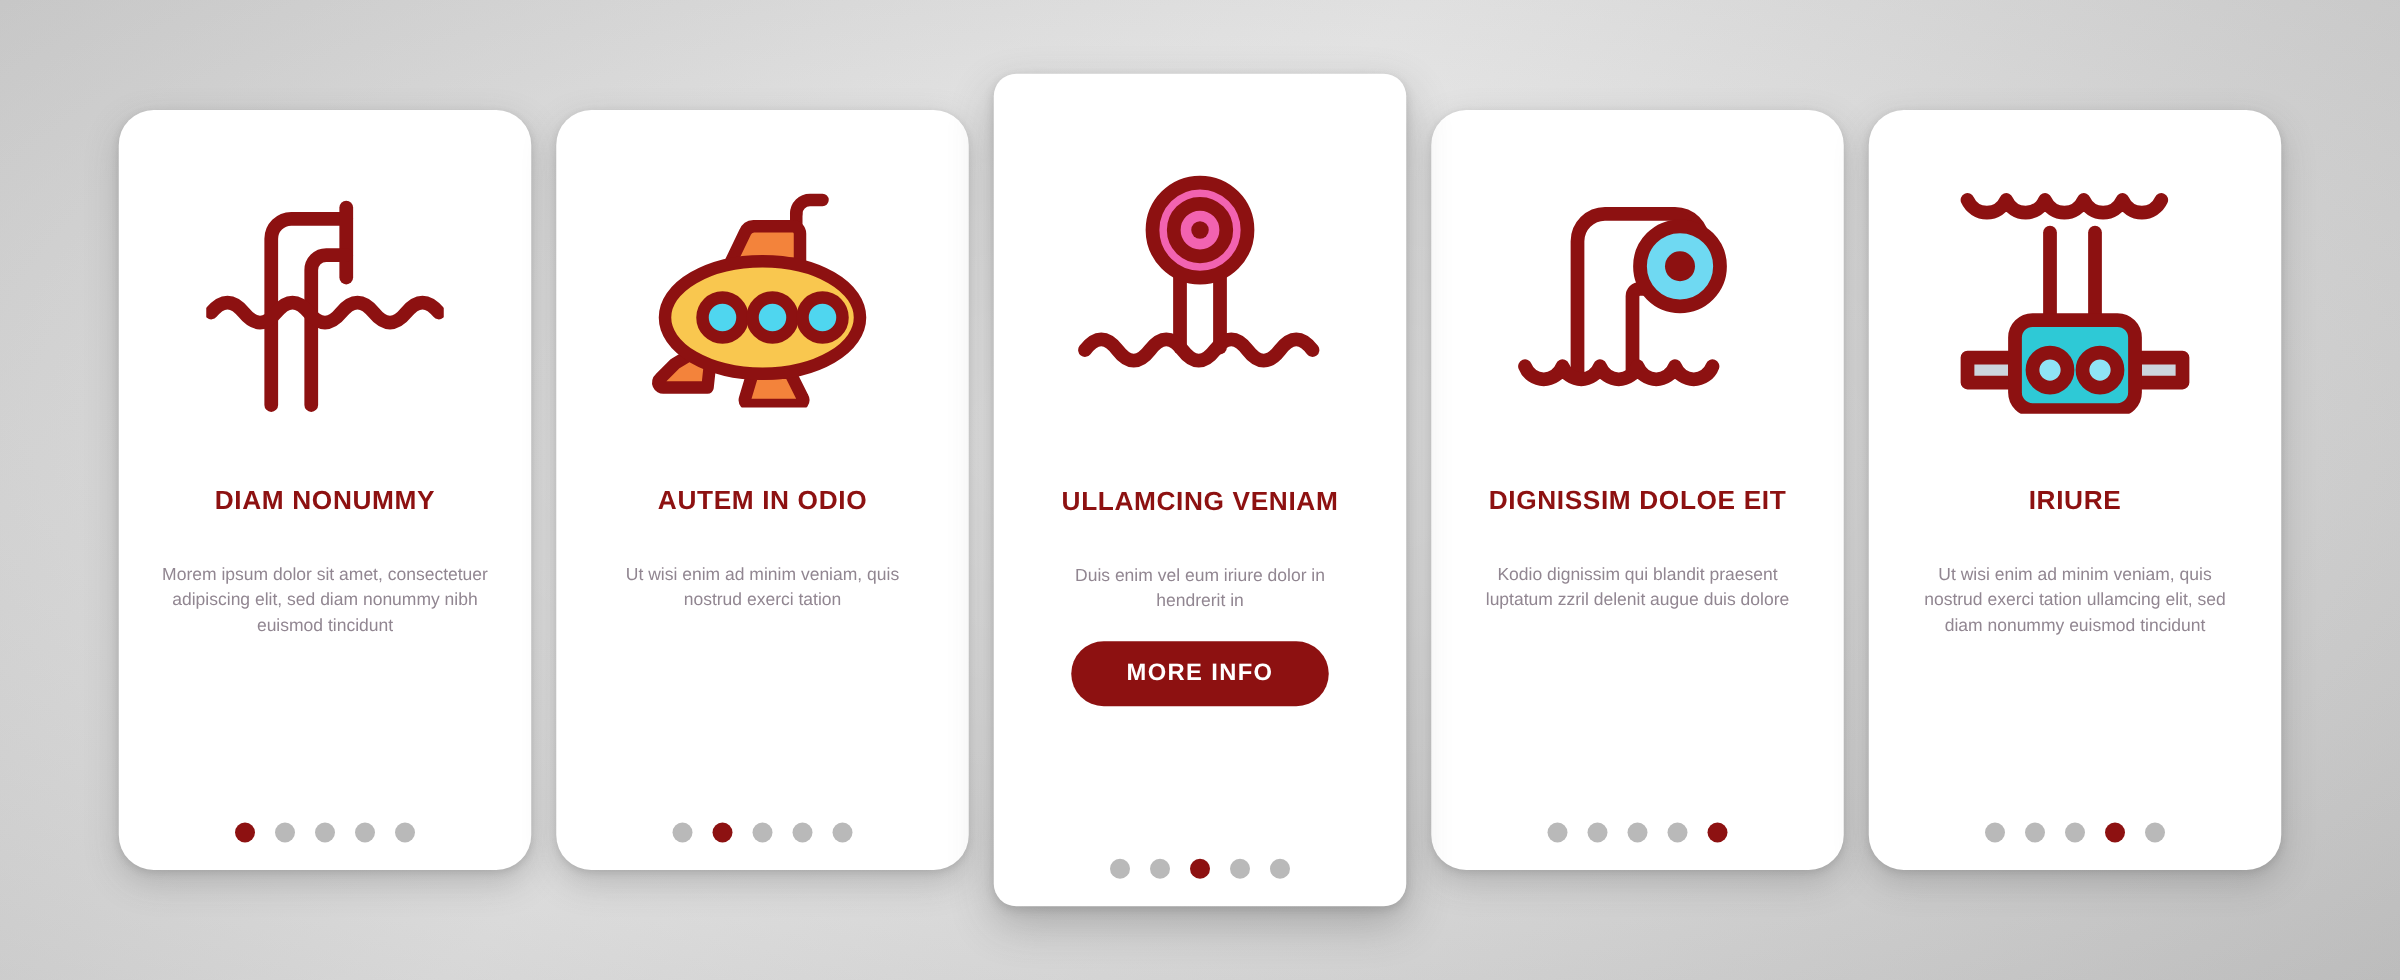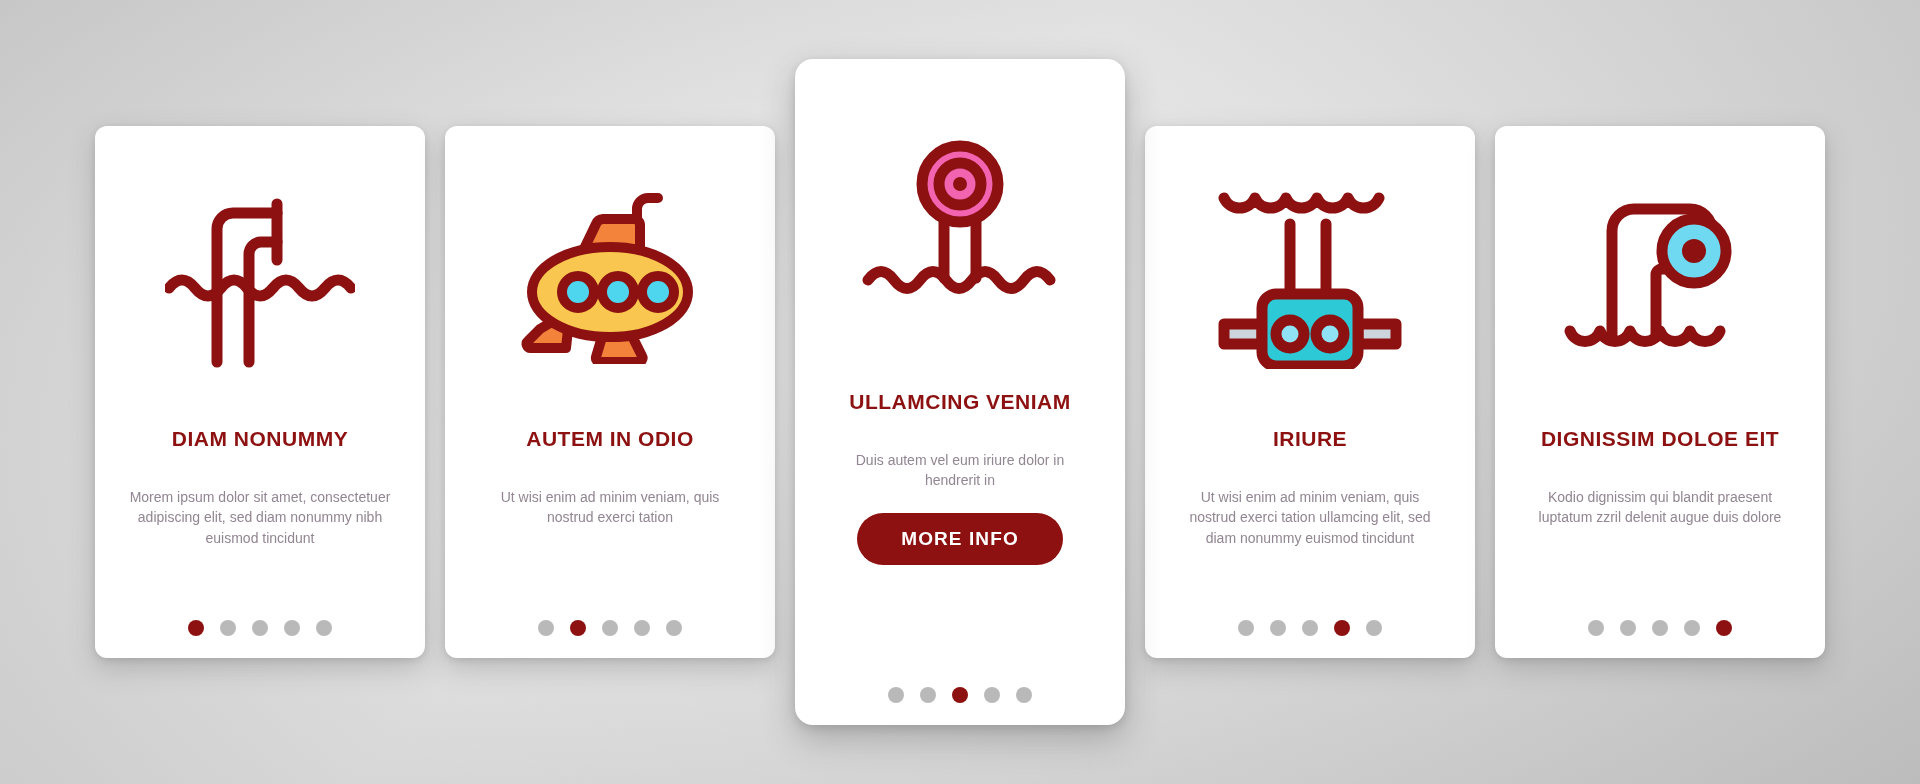--- a/index.html
+++ b/index.html
@@ -47,9 +47,9 @@
   .card {
     position: relative;
     width: 330px;
-    height: 532px;
+    height: 608px;
     background: #ffffff;
-    border-radius: 12px;
+    border-radius: 28px;
     box-shadow: 0 10px 26px rgba(80,80,80,0.26), 0 2px 6px rgba(80,80,80,0.16);
     display: flex;
     flex-direction: column;

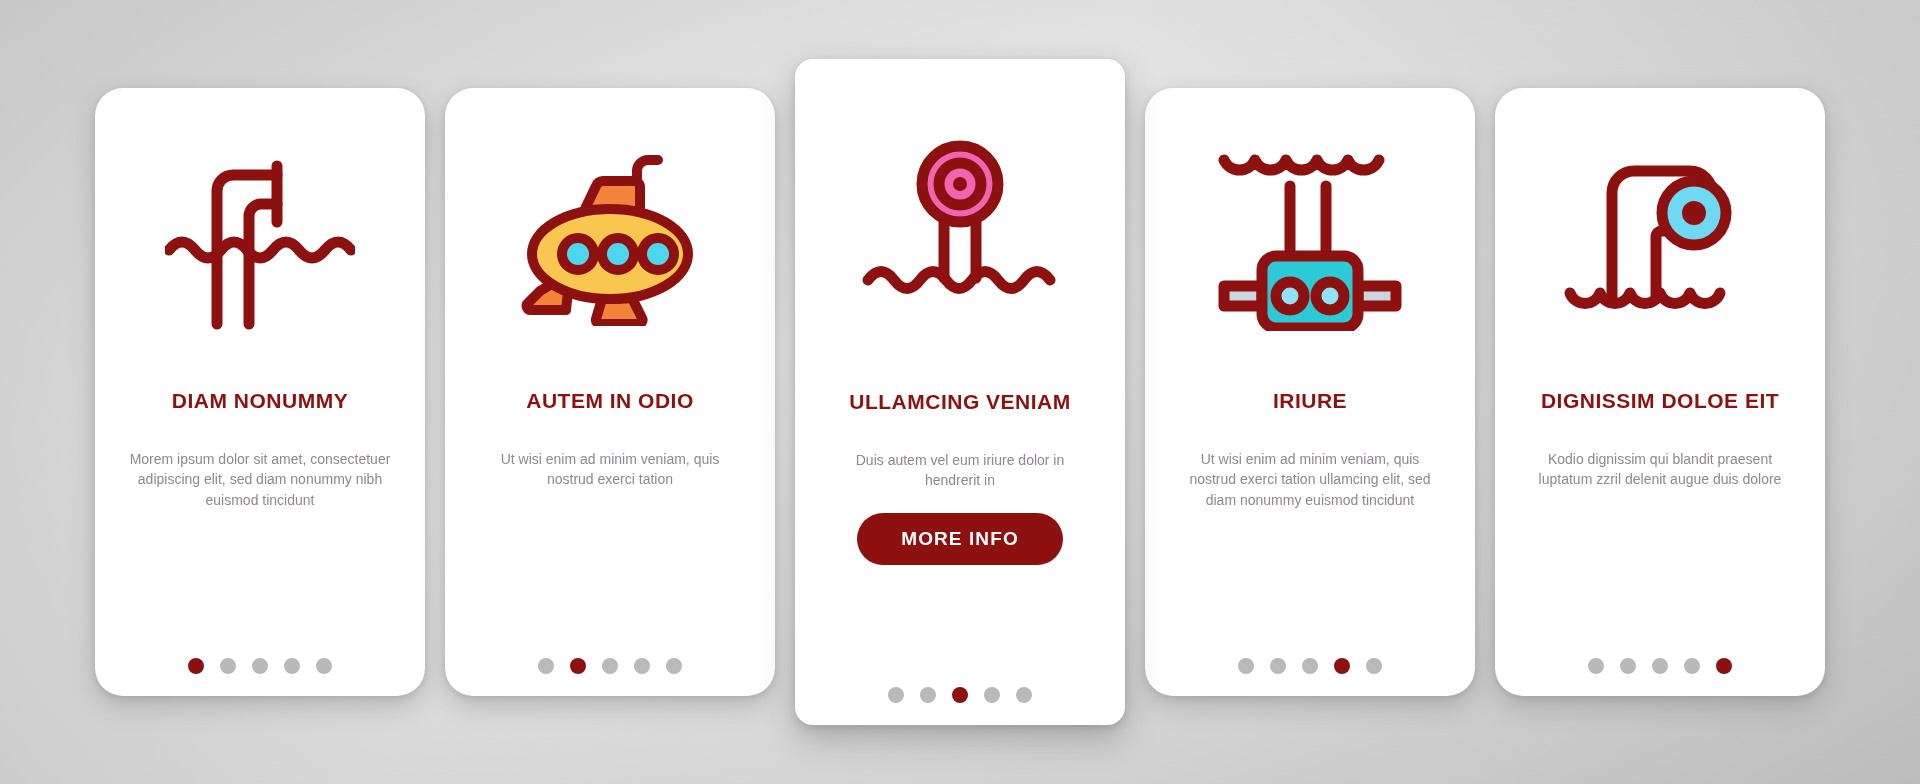--- a/index.html
+++ b/index.html
@@ -246,6 +246,30 @@
 
     <div class="card">
       <div class="icon-wrap">
+        <svg width="200" height="175" viewBox="0 0 200 175" fill="none" aria-hidden="true">
+          <g stroke="#8d1111" stroke-width="11" stroke-linecap="round" stroke-linejoin="round">
+            <path d="M52 148 L52 42 a22 22 0 0 1 22 -22 L130 20 a22 22 0 0 1 22 22 L152 60" fill="none"></path>
+            <path d="M96 148 L96 86 a6 6 0 0 1 6 -6 L134 80" fill="none"></path>
+            <circle cx="134" cy="62" r="32" fill="#6fd9f2"></circle>
+            <circle cx="134" cy="62" r="12" fill="#8d1111" stroke="none"></circle>
+            <path d="M10 142 a16 16 0 0 0 30 0 a16 16 0 0 0 30 0 a16 16 0 0 0 30 0 a16 16 0 0 0 30 0 a16 16 0 0 0 30 0" fill="none"></path>
+          </g>
+        </svg>
+      </div>
+      <h2 class="card-title">DIGNISSIM DOLOE EIT</h2>
+      <p class="card-body">Kodio dignissim qui blandit praesent luptatum zzril delenit augue duis dolore</p>
+      <div class="spacer"></div>
+      <div class="dots">
+        <span class="dot"></span>
+        <span class="dot"></span>
+        <span class="dot"></span>
+        <span class="dot"></span>
+        <span class="dot active"></span>
+      </div>
+    </div>
+
+    <div class="card">
+      <div class="icon-wrap">
         <svg width="200" height="185" viewBox="0 0 200 185" fill="none" aria-hidden="true">
           <g stroke="#8d1111" stroke-width="11" stroke-linecap="round" stroke-linejoin="round">
             <path d="M14 14 a17 17 0 0 0 31 0 a17 17 0 0 0 31 0 a17 17 0 0 0 31 0 a17 17 0 0 0 31 0 a17 17 0 0 0 31 0" fill="none"></path>
@@ -271,30 +295,6 @@
       </div>
     </div>
 
-    <div class="card">
-      <div class="icon-wrap">
-        <svg width="200" height="175" viewBox="0 0 200 175" fill="none" aria-hidden="true">
-          <g stroke="#8d1111" stroke-width="11" stroke-linecap="round" stroke-linejoin="round">
-            <path d="M52 148 L52 42 a22 22 0 0 1 22 -22 L130 20 a22 22 0 0 1 22 22 L152 60" fill="none"></path>
-            <path d="M96 148 L96 86 a6 6 0 0 1 6 -6 L134 80" fill="none"></path>
-            <circle cx="134" cy="62" r="32" fill="#6fd9f2"></circle>
-            <circle cx="134" cy="62" r="12" fill="#8d1111" stroke="none"></circle>
-            <path d="M10 142 a16 16 0 0 0 30 0 a16 16 0 0 0 30 0 a16 16 0 0 0 30 0 a16 16 0 0 0 30 0 a16 16 0 0 0 30 0" fill="none"></path>
-          </g>
-        </svg>
-      </div>
-      <h2 class="card-title">DIGNISSIM DOLOE EIT</h2>
-      <p class="card-body">Kodio dignissim qui blandit praesent luptatum zzril delenit augue duis dolore</p>
-      <div class="spacer"></div>
-      <div class="dots">
-        <span class="dot"></span>
-        <span class="dot"></span>
-        <span class="dot"></span>
-        <span class="dot"></span>
-        <span class="dot active"></span>
-      </div>
-    </div>
-
   </div>
 </div>
 

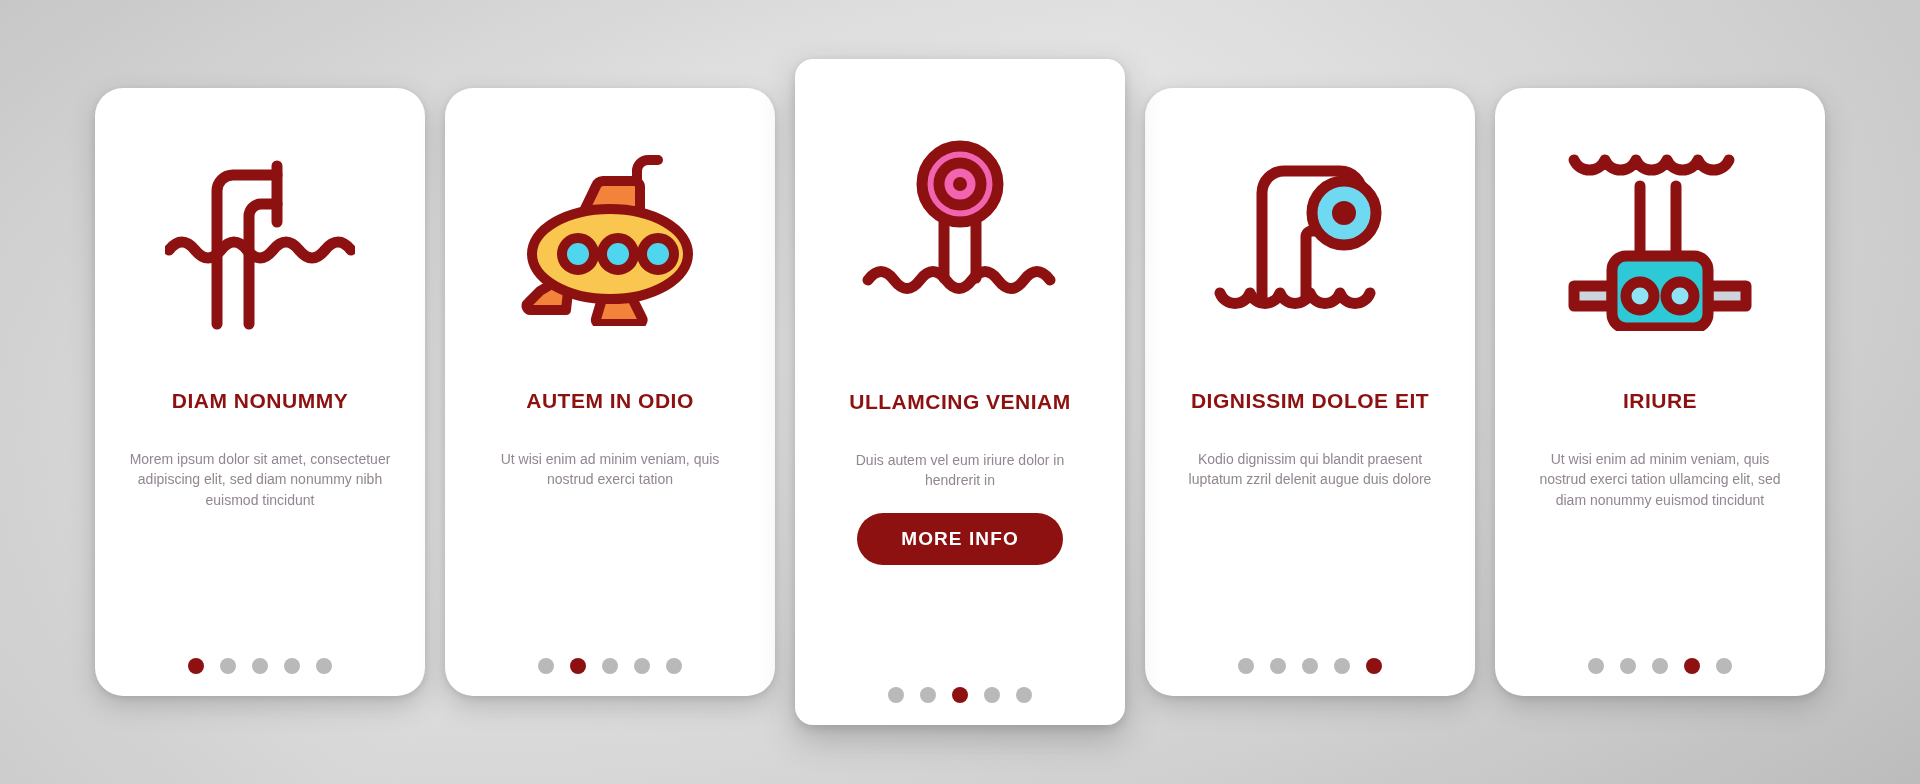--- a/index.html
+++ b/index.html
@@ -230,7 +230,7 @@
         </svg>
       </div>
       <h2 class="card-title">ULLAMCING VENIAM</h2>
-      <p class="card-body">Duis autem vel eum iriure dolor in hendrerit in</p>
+      <p class="card-body">Duis enim vel eum iriure dolor in hendrerit in</p>
       <div class="btn-slot">
         <button class="more-info-btn">MORE INFO</button>
       </div>

